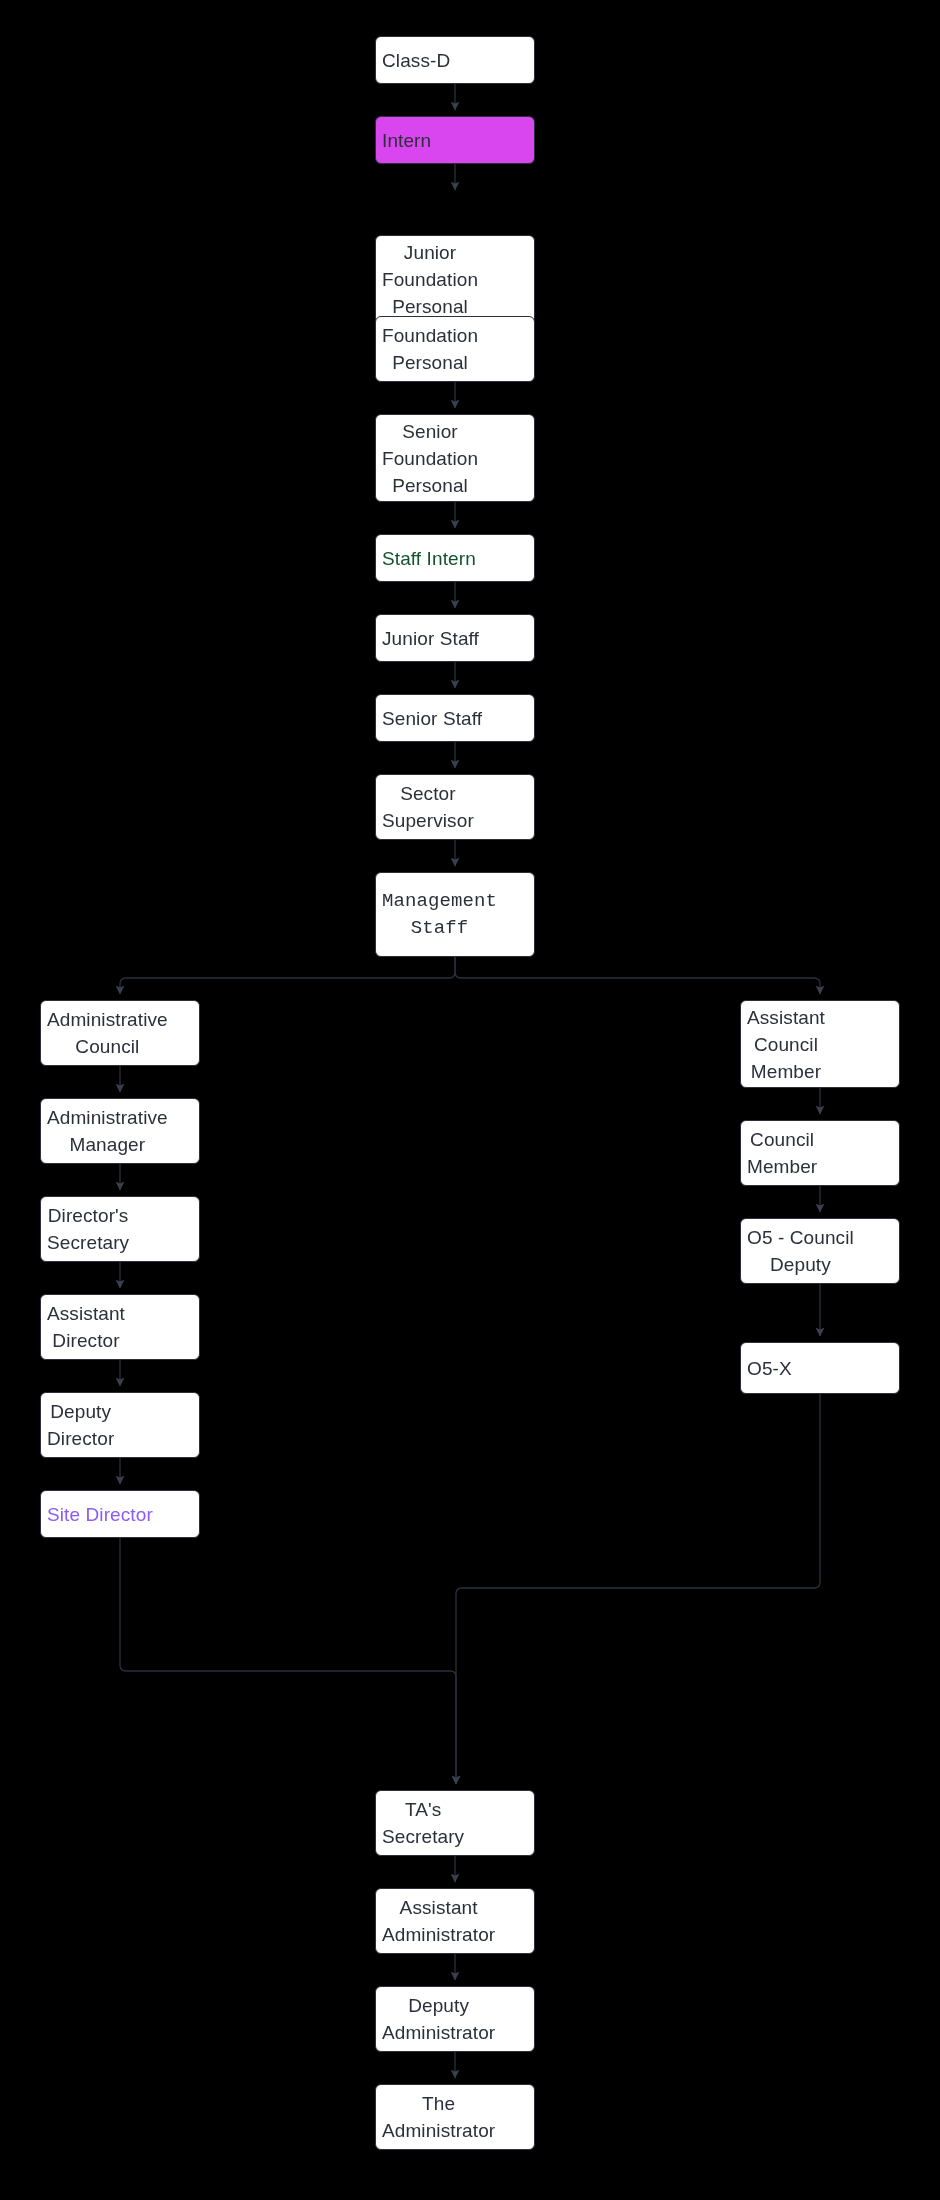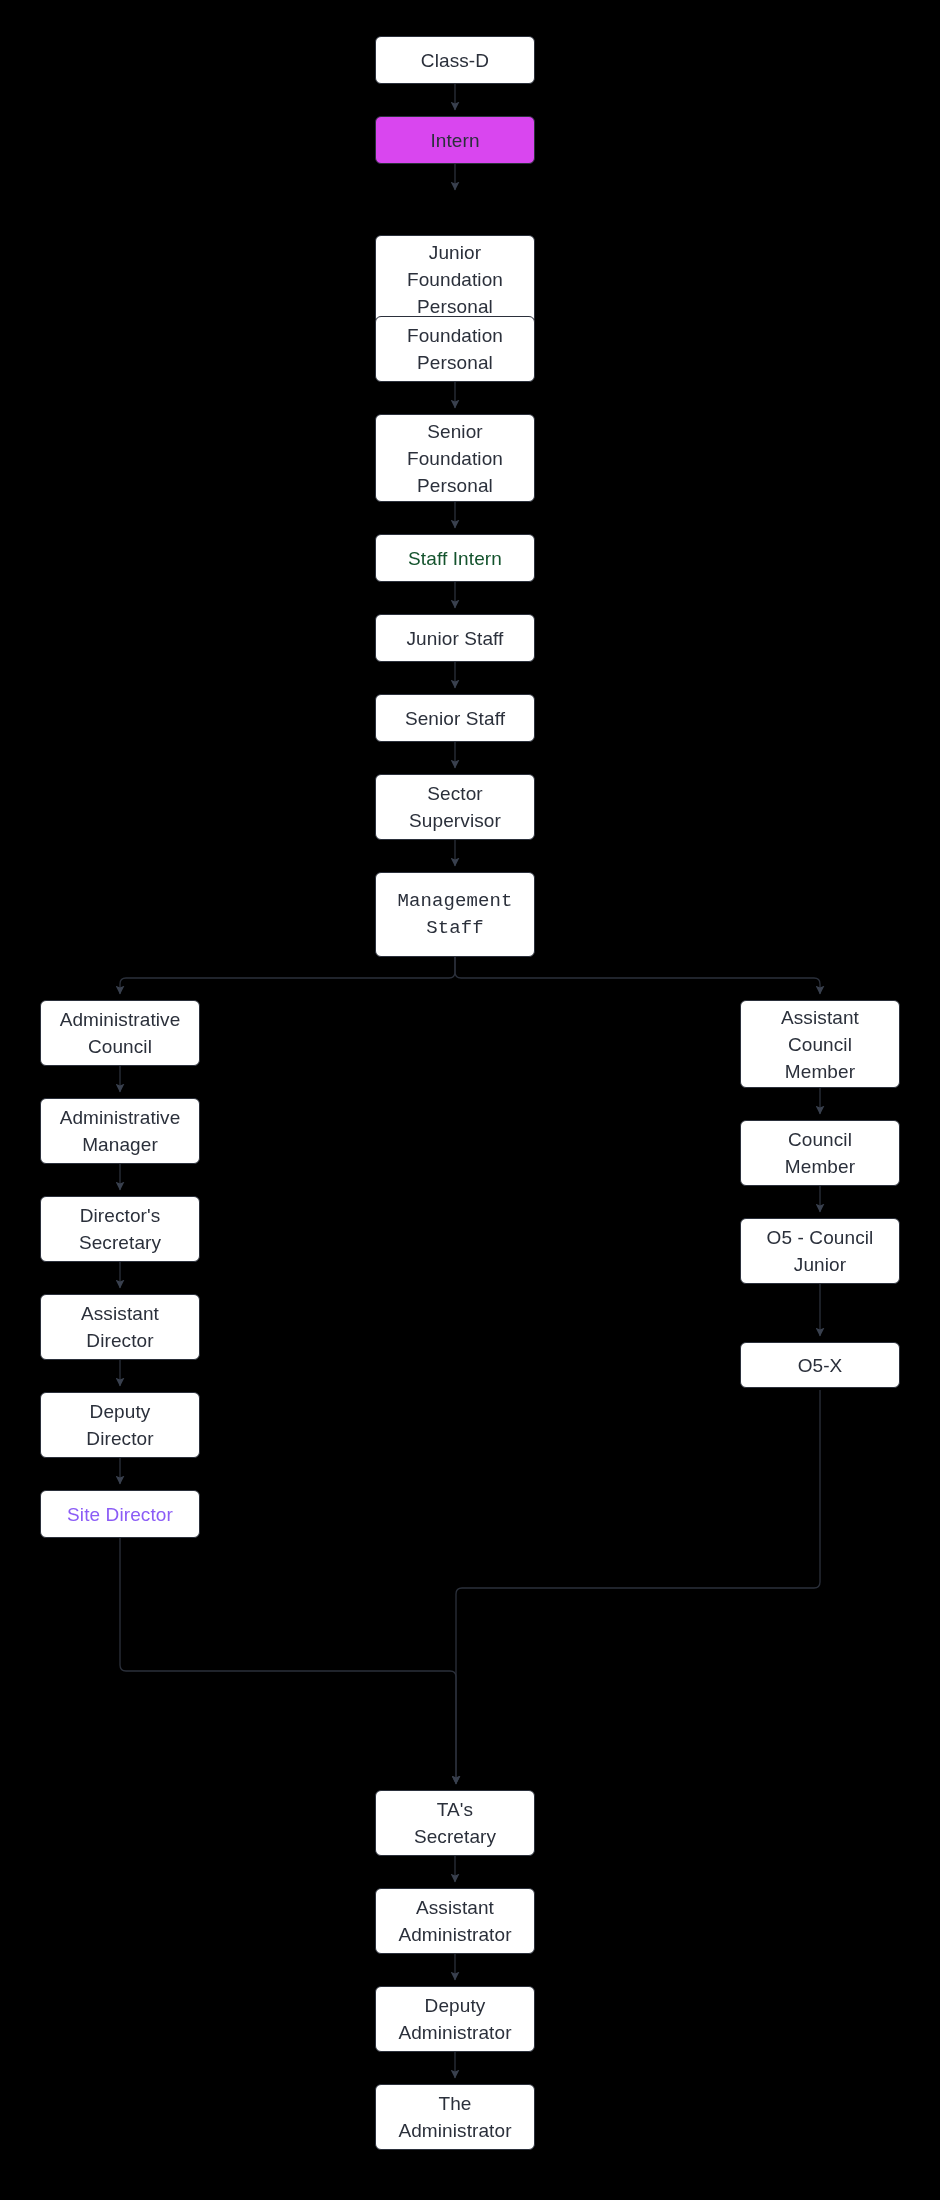--- a/index.html
+++ b/index.html
@@ -36,7 +36,7 @@
     font-weight: 400;
     display: flex;
     align-items: center;
-    justify-content: center;
+    justify-content: flex-start;
     text-align: center;
     letter-spacing: 0.1px;
     padding: 5px 6px;

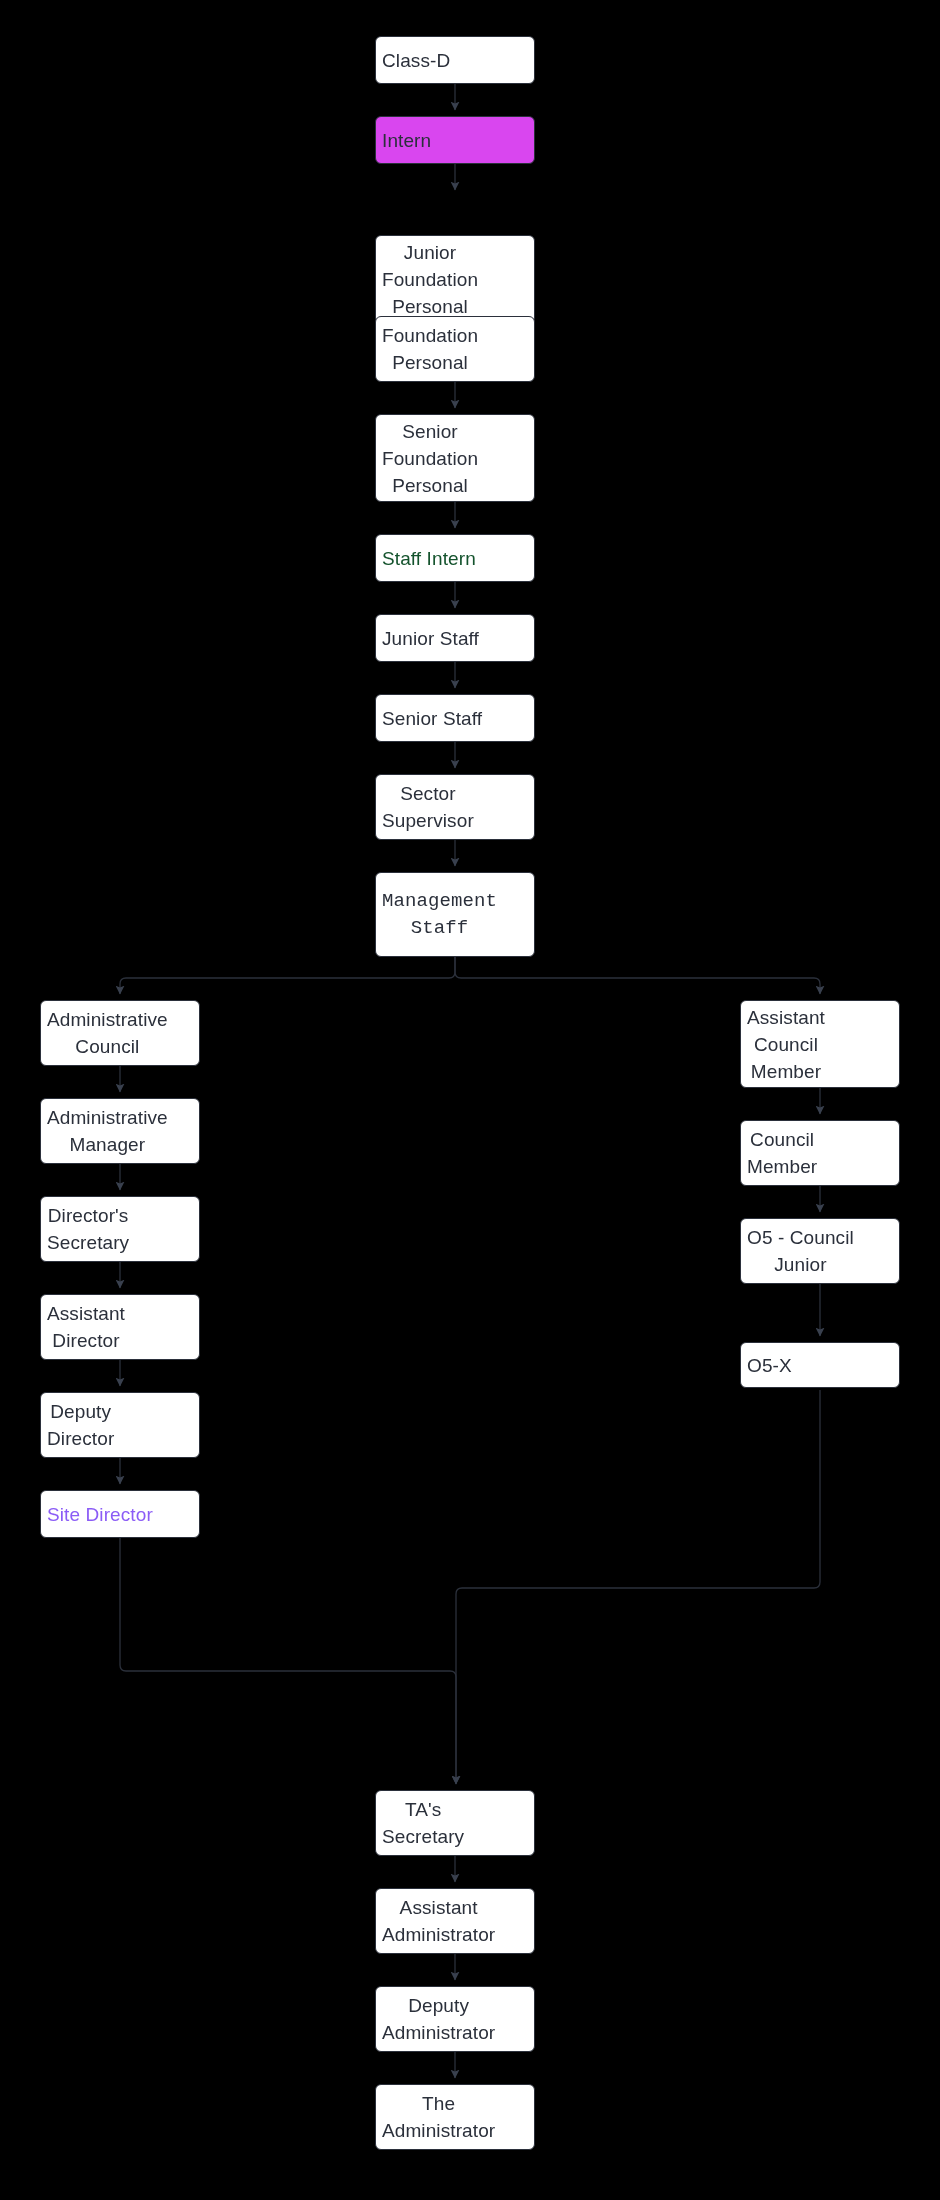--- a/index.html
+++ b/index.html
@@ -155,7 +155,7 @@
       </div>
       <div class="node" style="left: 740px; top: 1218px; width: 160px; height: 66px; background: rgb(255, 255, 255); border-color: rgb(43, 48, 59); color: rgb(43, 48, 59);">
         <span class="node-label">O5 - Council
-Junior</span>
+Deputy</span>
       </div>
       <div class="node" style="left: 740px; top: 1342px; width: 160px; height: 46px; background: rgb(255, 255, 255); border-color: rgb(43, 48, 59); color: rgb(43, 48, 59);">
         <span class="node-label">O5-X</span>

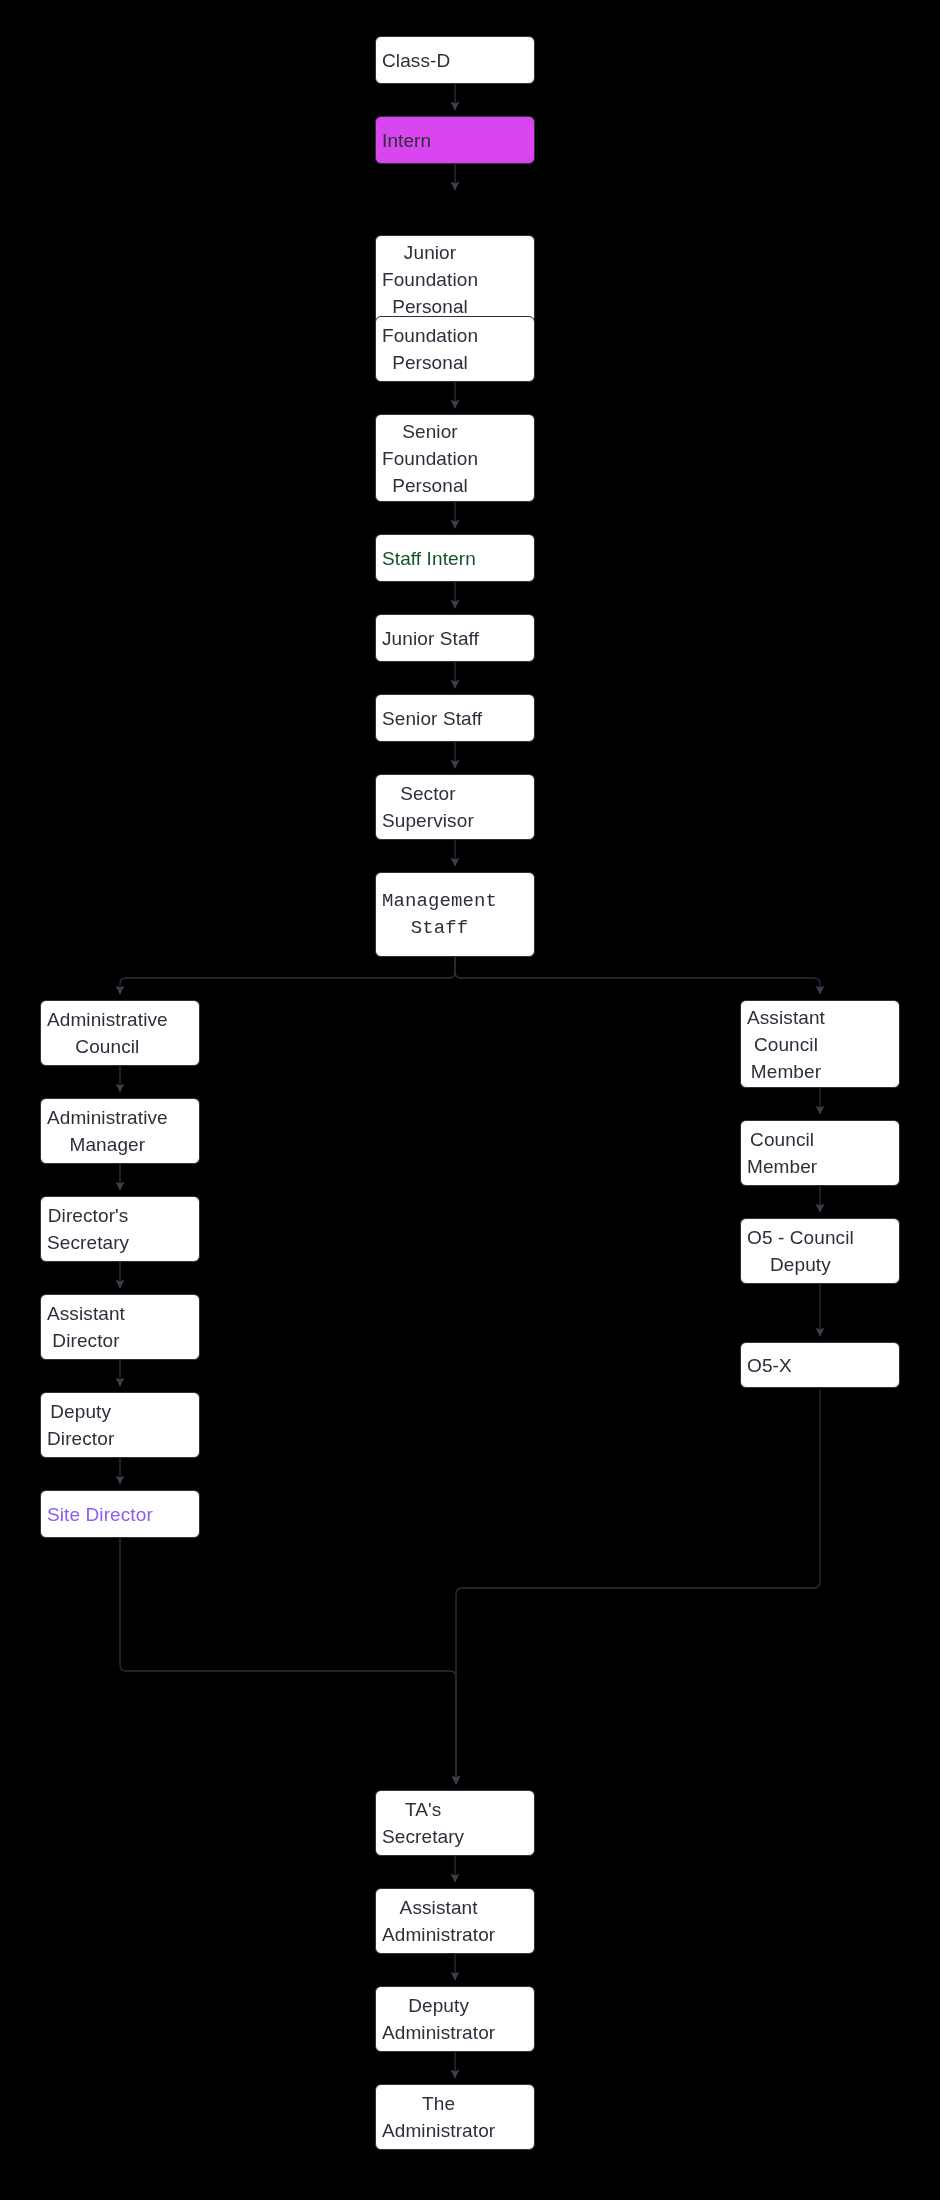--- a/index.html
+++ b/index.html
@@ -157,7 +157,7 @@
         <span class="node-label">O5 - Council
 Deputy</span>
       </div>
-      <div class="node" style="left: 740px; top: 1342px; width: 160px; height: 46px; background: rgb(255, 255, 255); border-color: rgb(43, 48, 59); color: rgb(43, 48, 59);">
+      <div class="node" style="left: 740px; top: 1342px; width: 160px; height: 52px; background: rgb(255, 255, 255); border-color: rgb(43, 48, 59); color: rgb(43, 48, 59);">
         <span class="node-label">O5-X</span>
       </div>
       <div class="node" style="left: 375px; top: 1790px; width: 160px; height: 66px; background: rgb(255, 255, 255); border-color: rgb(43, 48, 59); color: rgb(43, 48, 59);">

